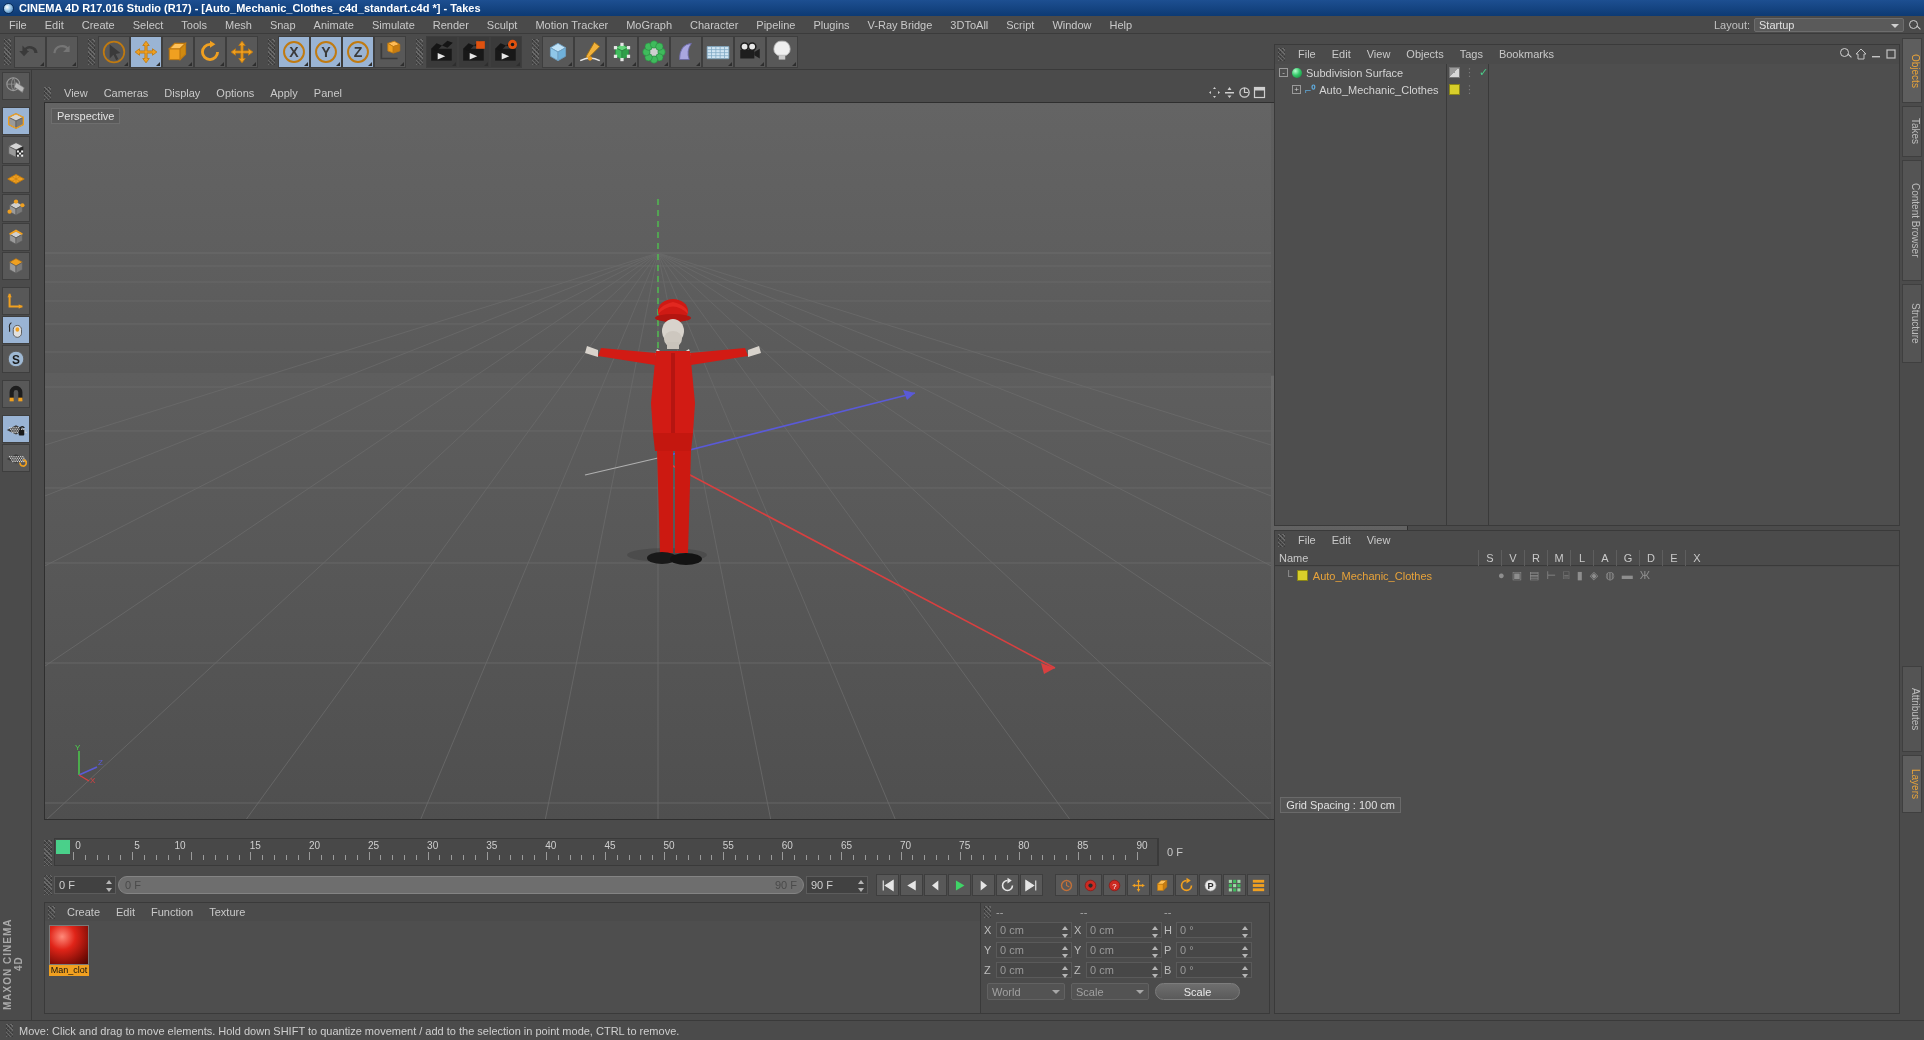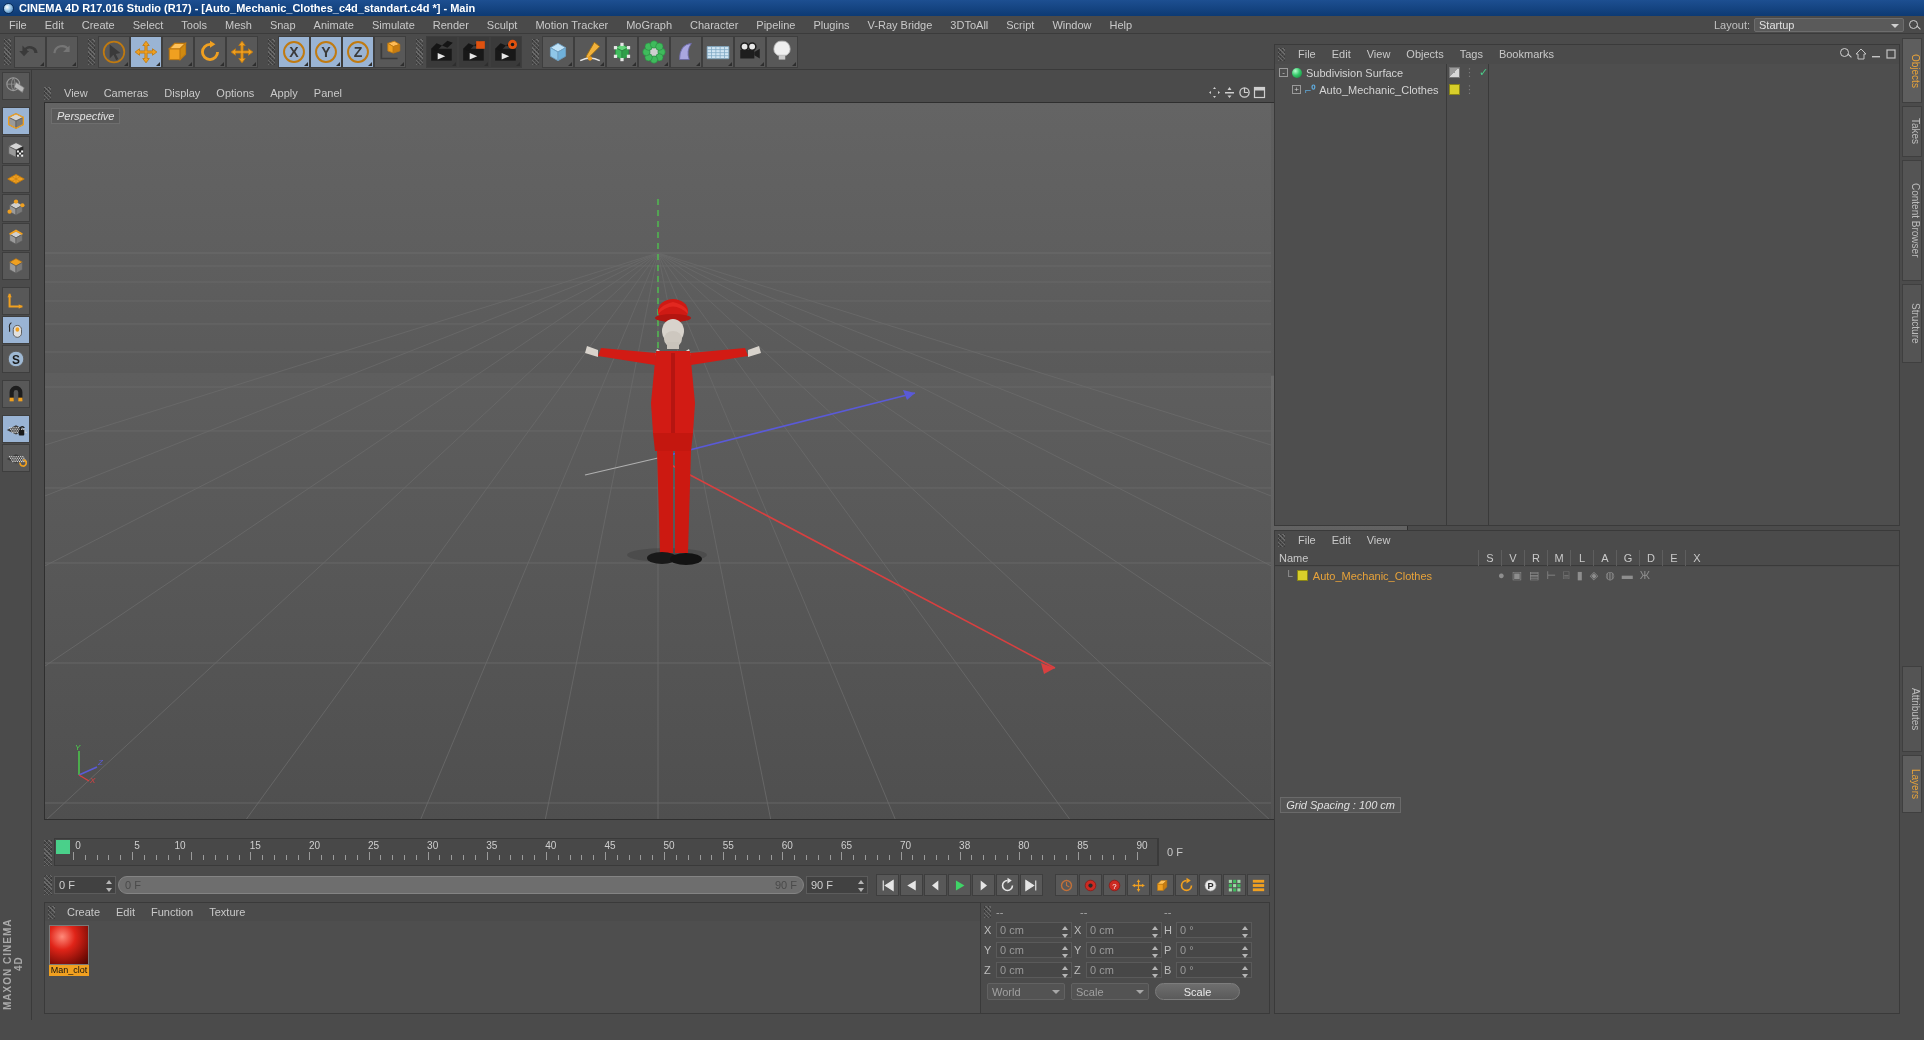--- a/index.html
+++ b/index.html
@@ -218,7 +218,7 @@
 
   <div class="titlebar">
     <div class="tlogo"></div>
-    <span>CINEMA 4D R17.016 Studio (R17) - [Auto_Mechanic_Clothes_c4d_standart.c4d *] - Main</span>
+    <span>CINEMA 4D R17.016 Studio (R17) - [Auto_Mechanic_Clothes_c4d_standart.c4d *] - Takes</span>
   </div>
 
   <div class="menubar" id="menubar">

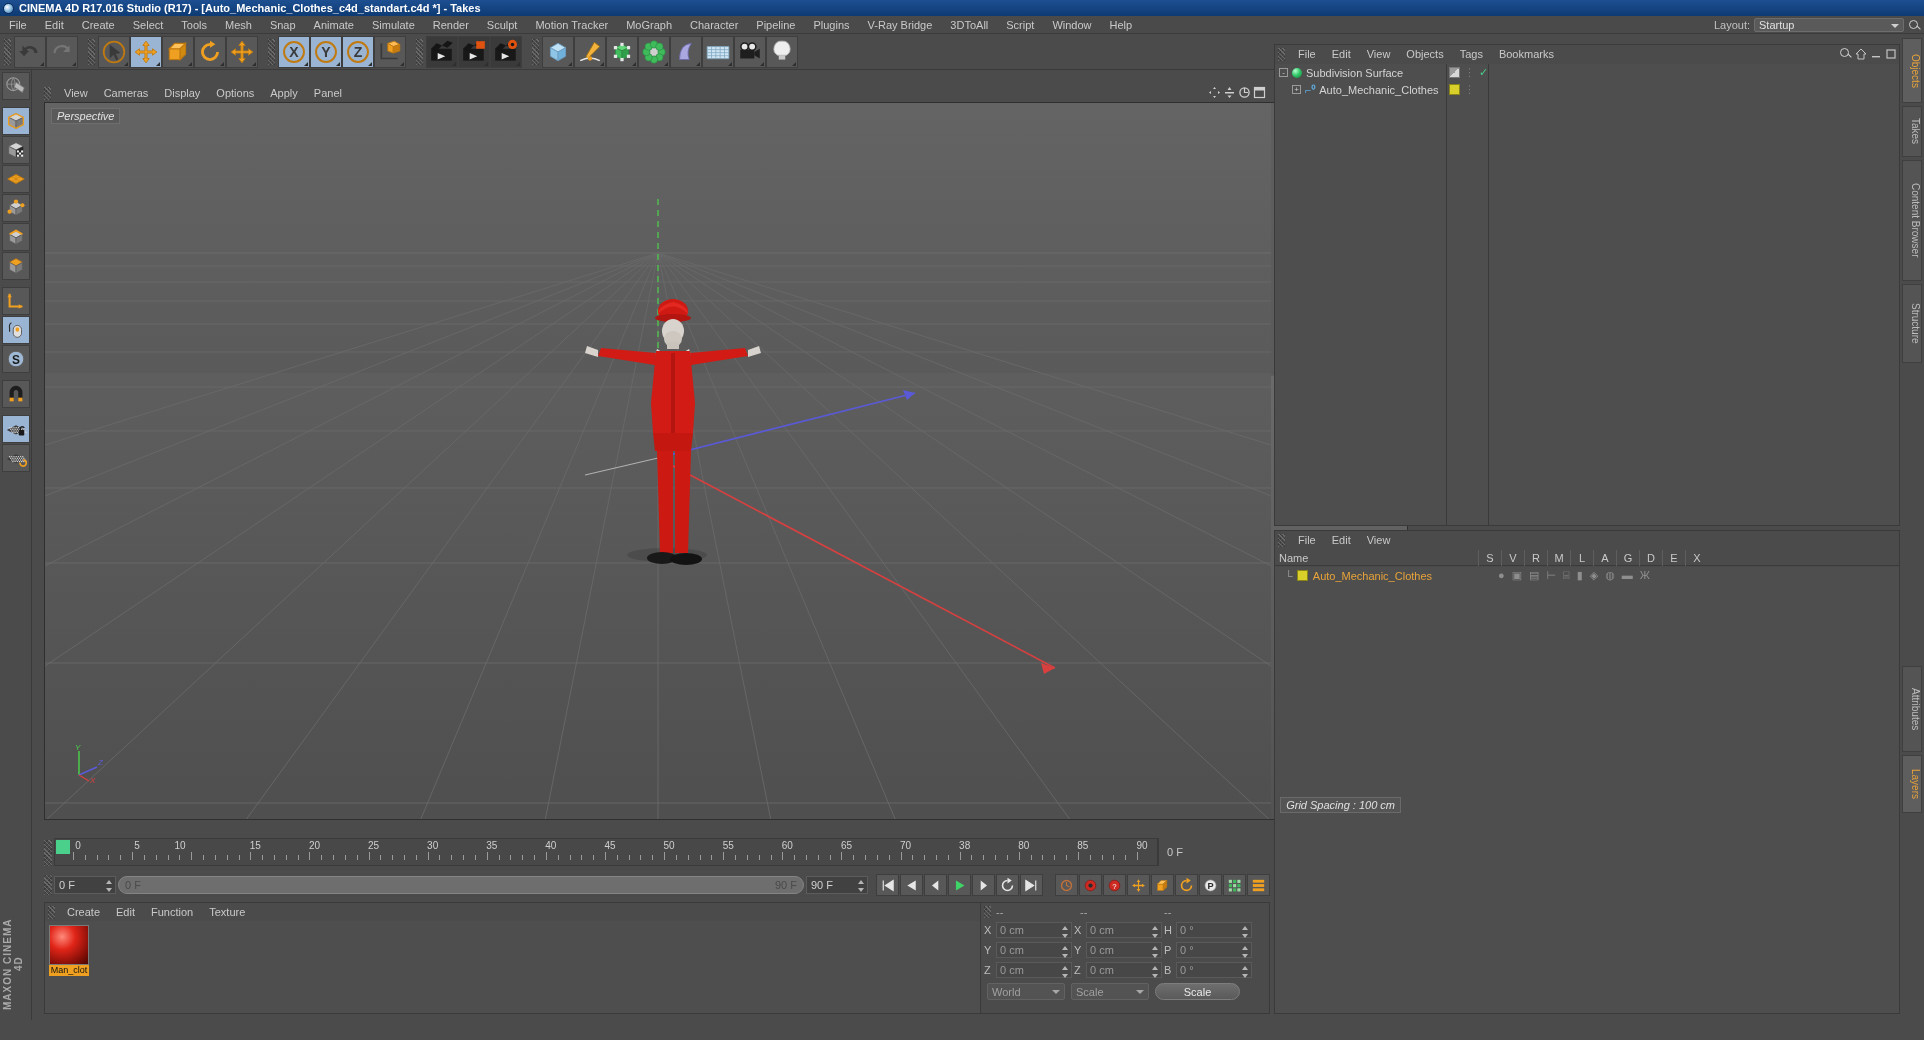--- a/index.html
+++ b/index.html
@@ -92,7 +92,7 @@
   .viewport {
     position:absolute; left:0; top:18px; width:1364px; height:718px;
     background:linear-gradient(to bottom,#5e5e5e 0%,#5a5a5a 38%,#6a6a6a 38.2%,#525252 100%);
-    border:1px solid #2f2f2f; overflow:hidden;font-style:italic;
+    border:1px solid #2f2f2f; overflow:hidden;
   }
   .persp-label {
     position:absolute; left:6px; top:5px; background:#5a5a5a; border:1px solid #6e6e6e;

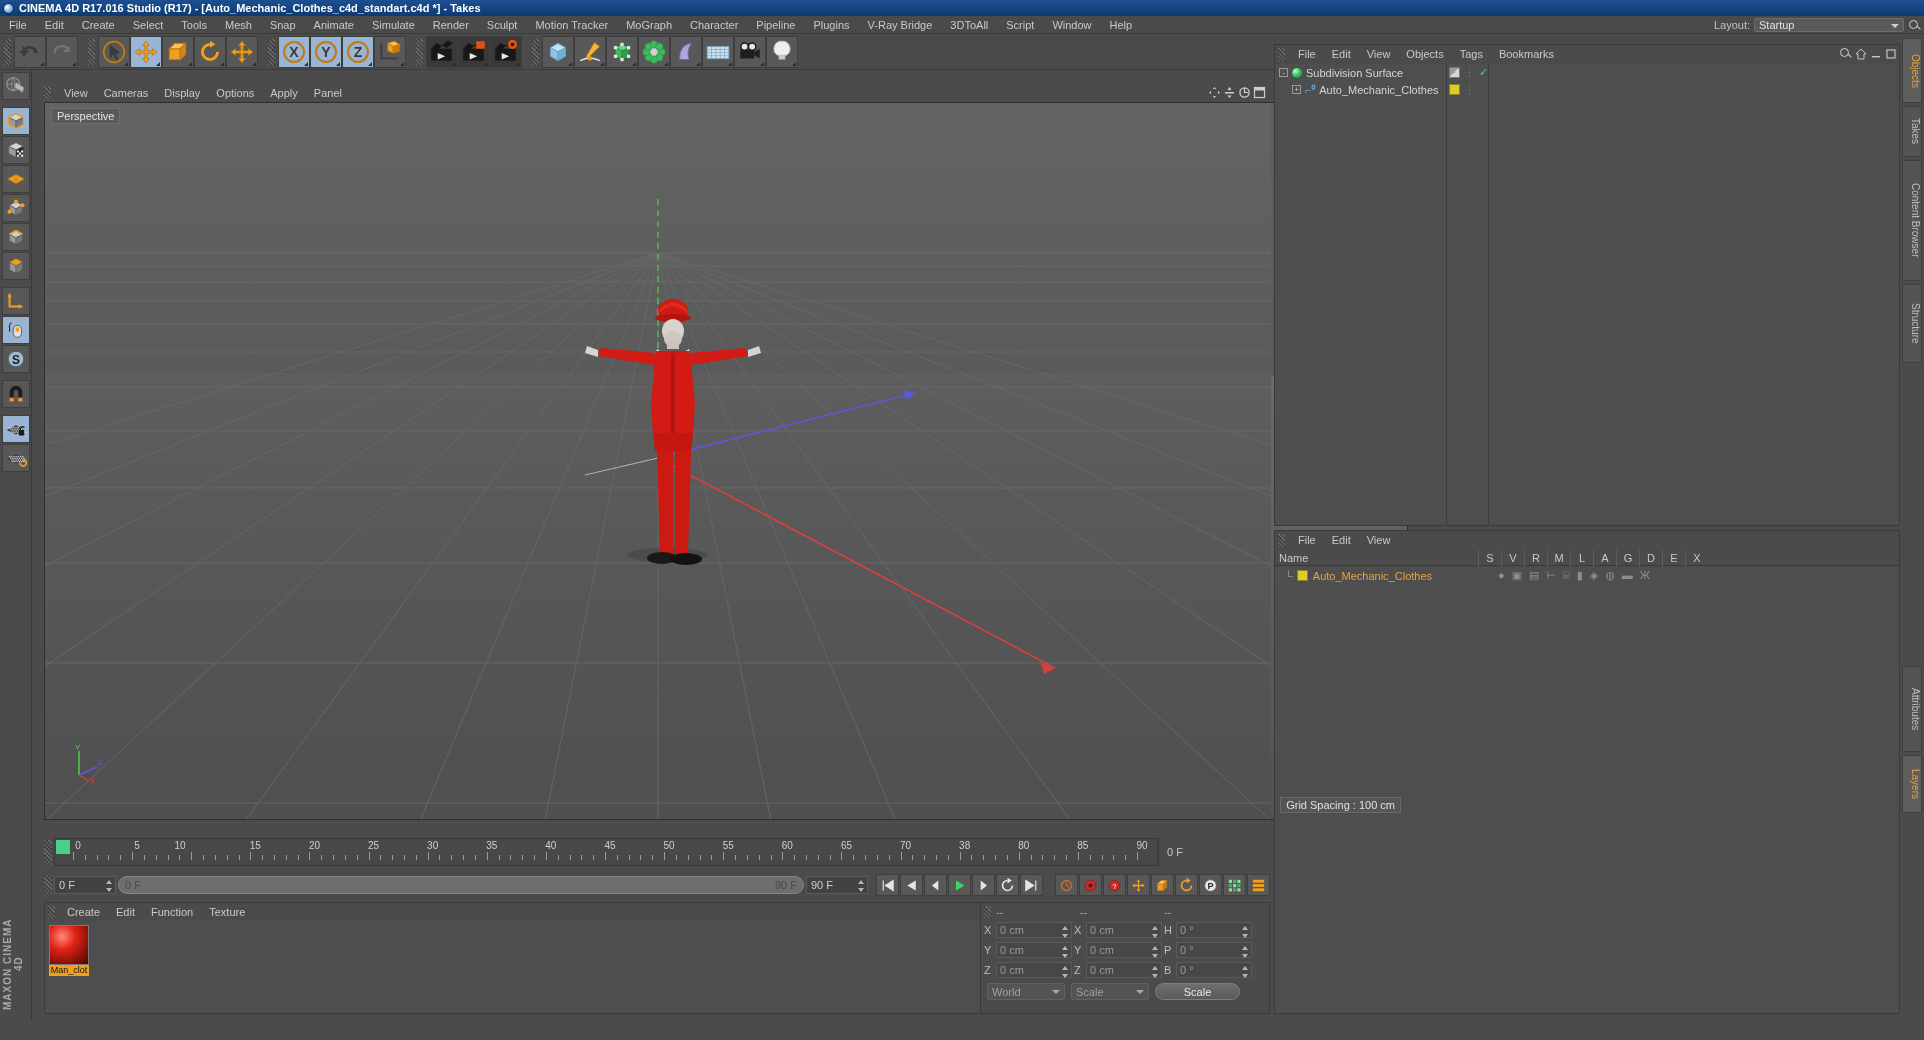--- a/index.html
+++ b/index.html
@@ -855,7 +855,7 @@
         <div class="tl-tick" style="left: 881.022px;"></div>
         <div class="tl-tick" style="left: 892.844px;"></div>
         <div class="tl-tick maj" style="left: 904.667px;"></div>
-        <div class="tl-num" style="left: 909.667px;">38</div>
+        <div class="tl-num" style="left: 909.667px;">75</div>
         <div class="tl-tick" style="left: 916.489px;"></div>
         <div class="tl-tick" style="left: 928.311px;"></div>
         <div class="tl-tick" style="left: 940.133px;"></div>

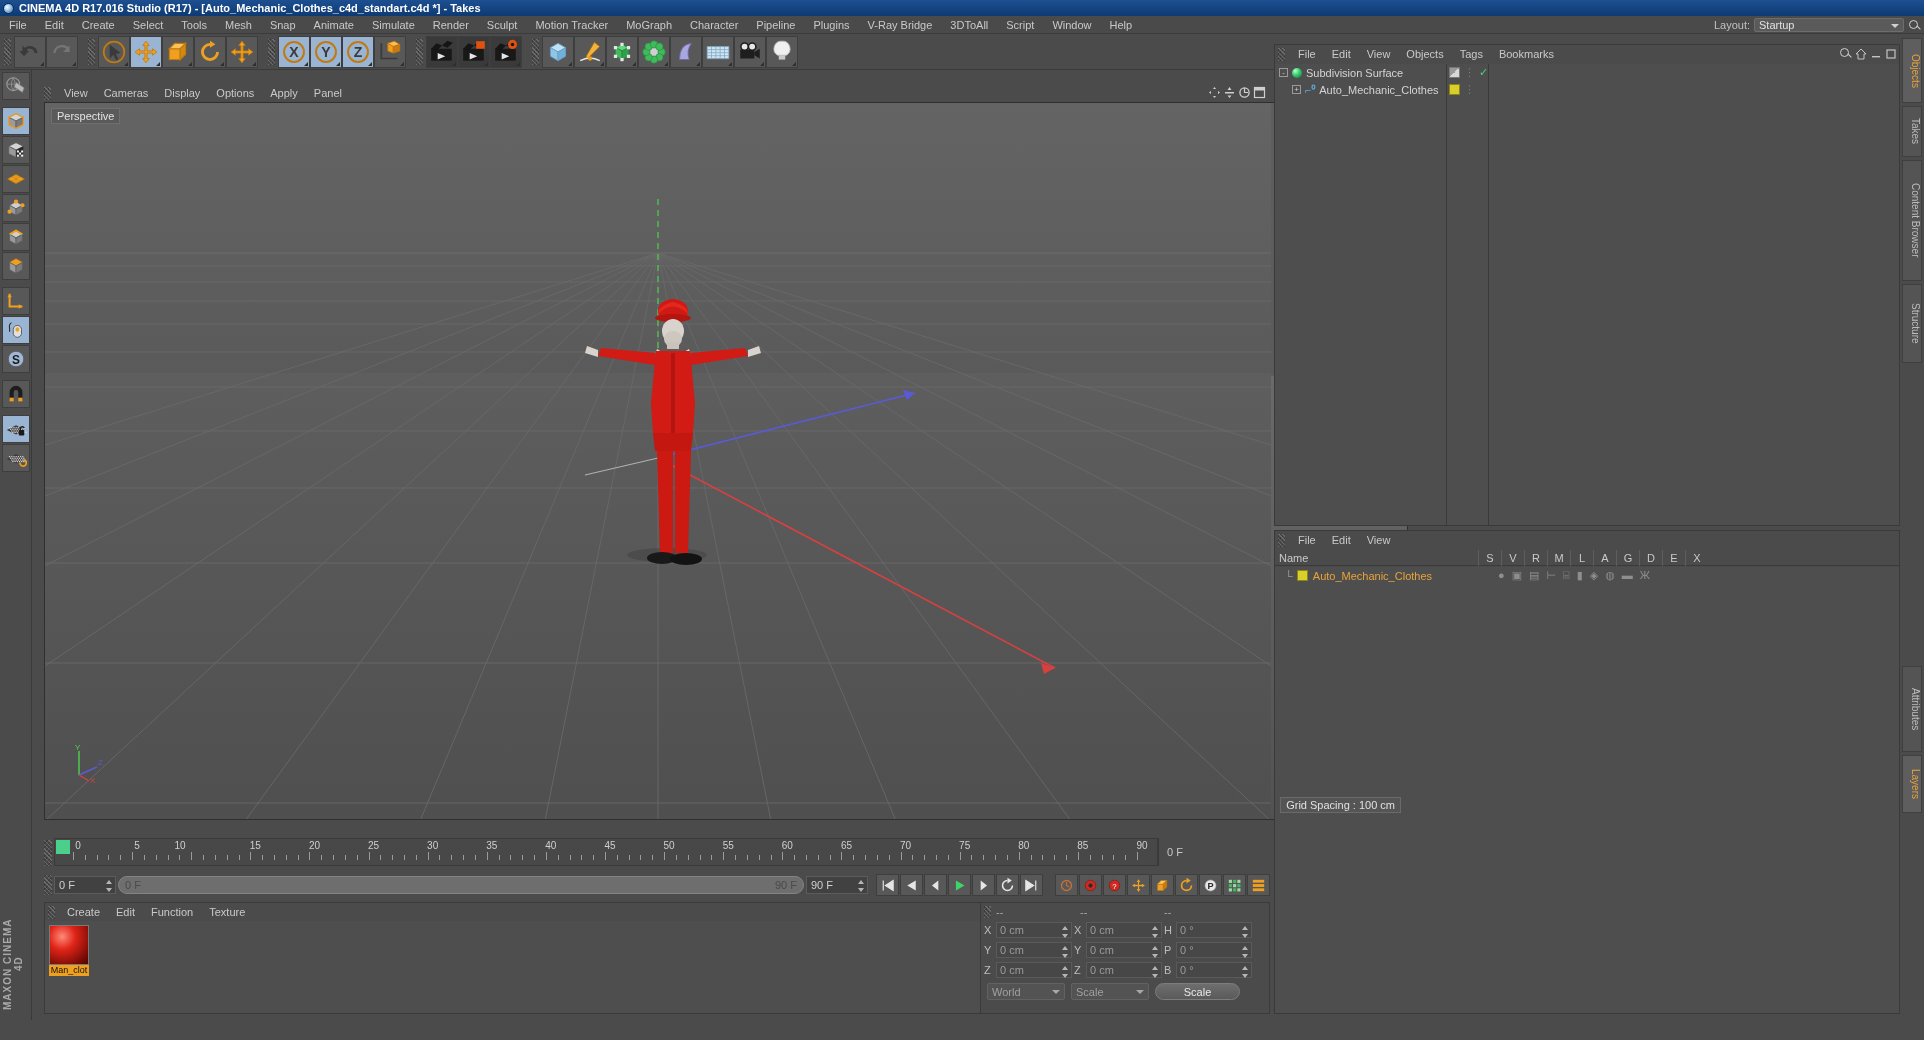--- a/index.html
+++ b/index.html
@@ -1208,6 +1208,10 @@
       <div class="vtab sel" style="height: 58px;">Layers</div>
     </div>
 
+  <div class="statusbar">
+    <div class="g"></div>
+    <span class="txt">Move: Click and drag to move elements. Hold down SHIFT to quantize movement / add to the selection in point mode, CTRL to remove.</span>
+  </div>
 
 </div>
 

